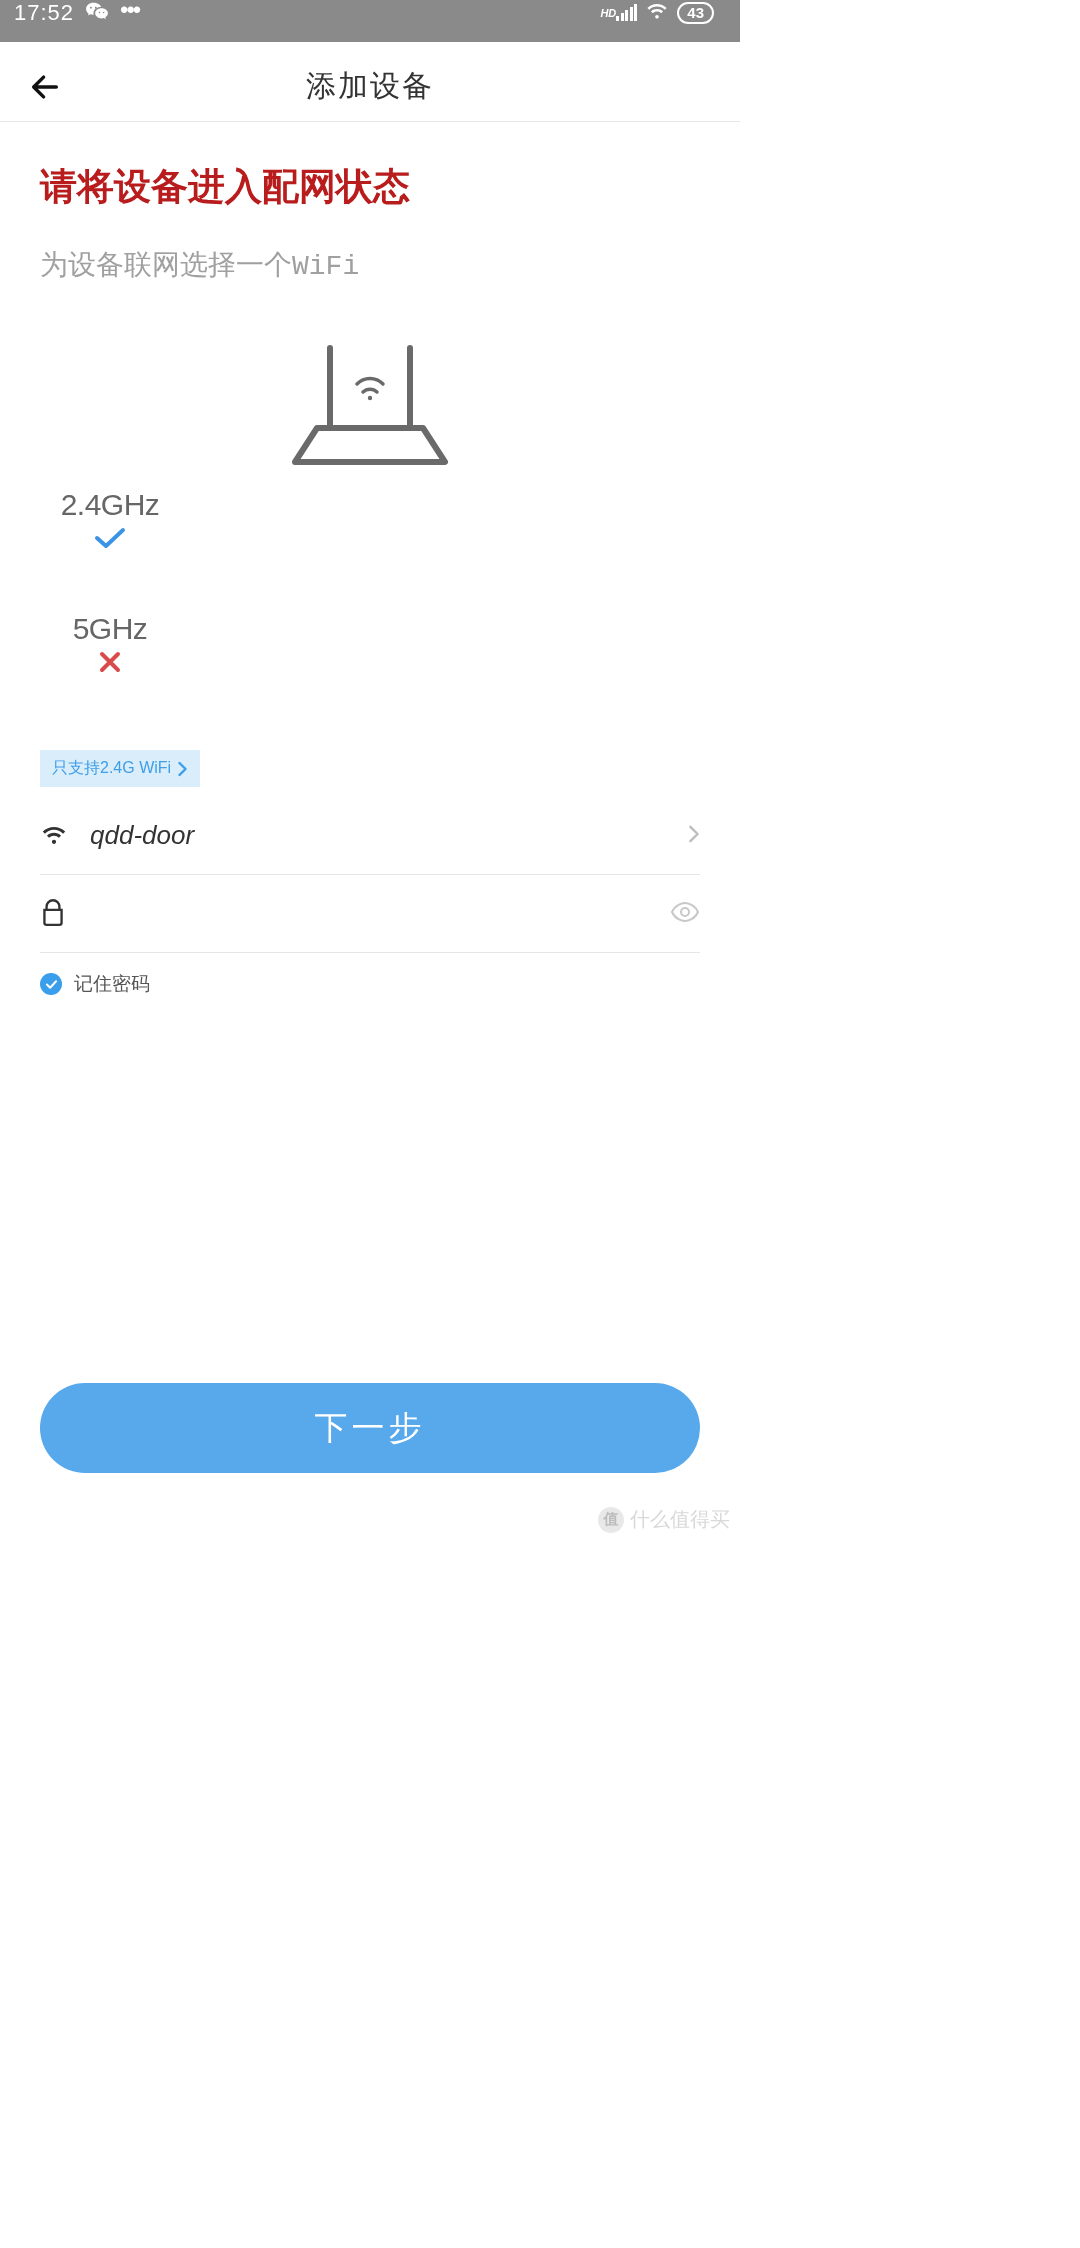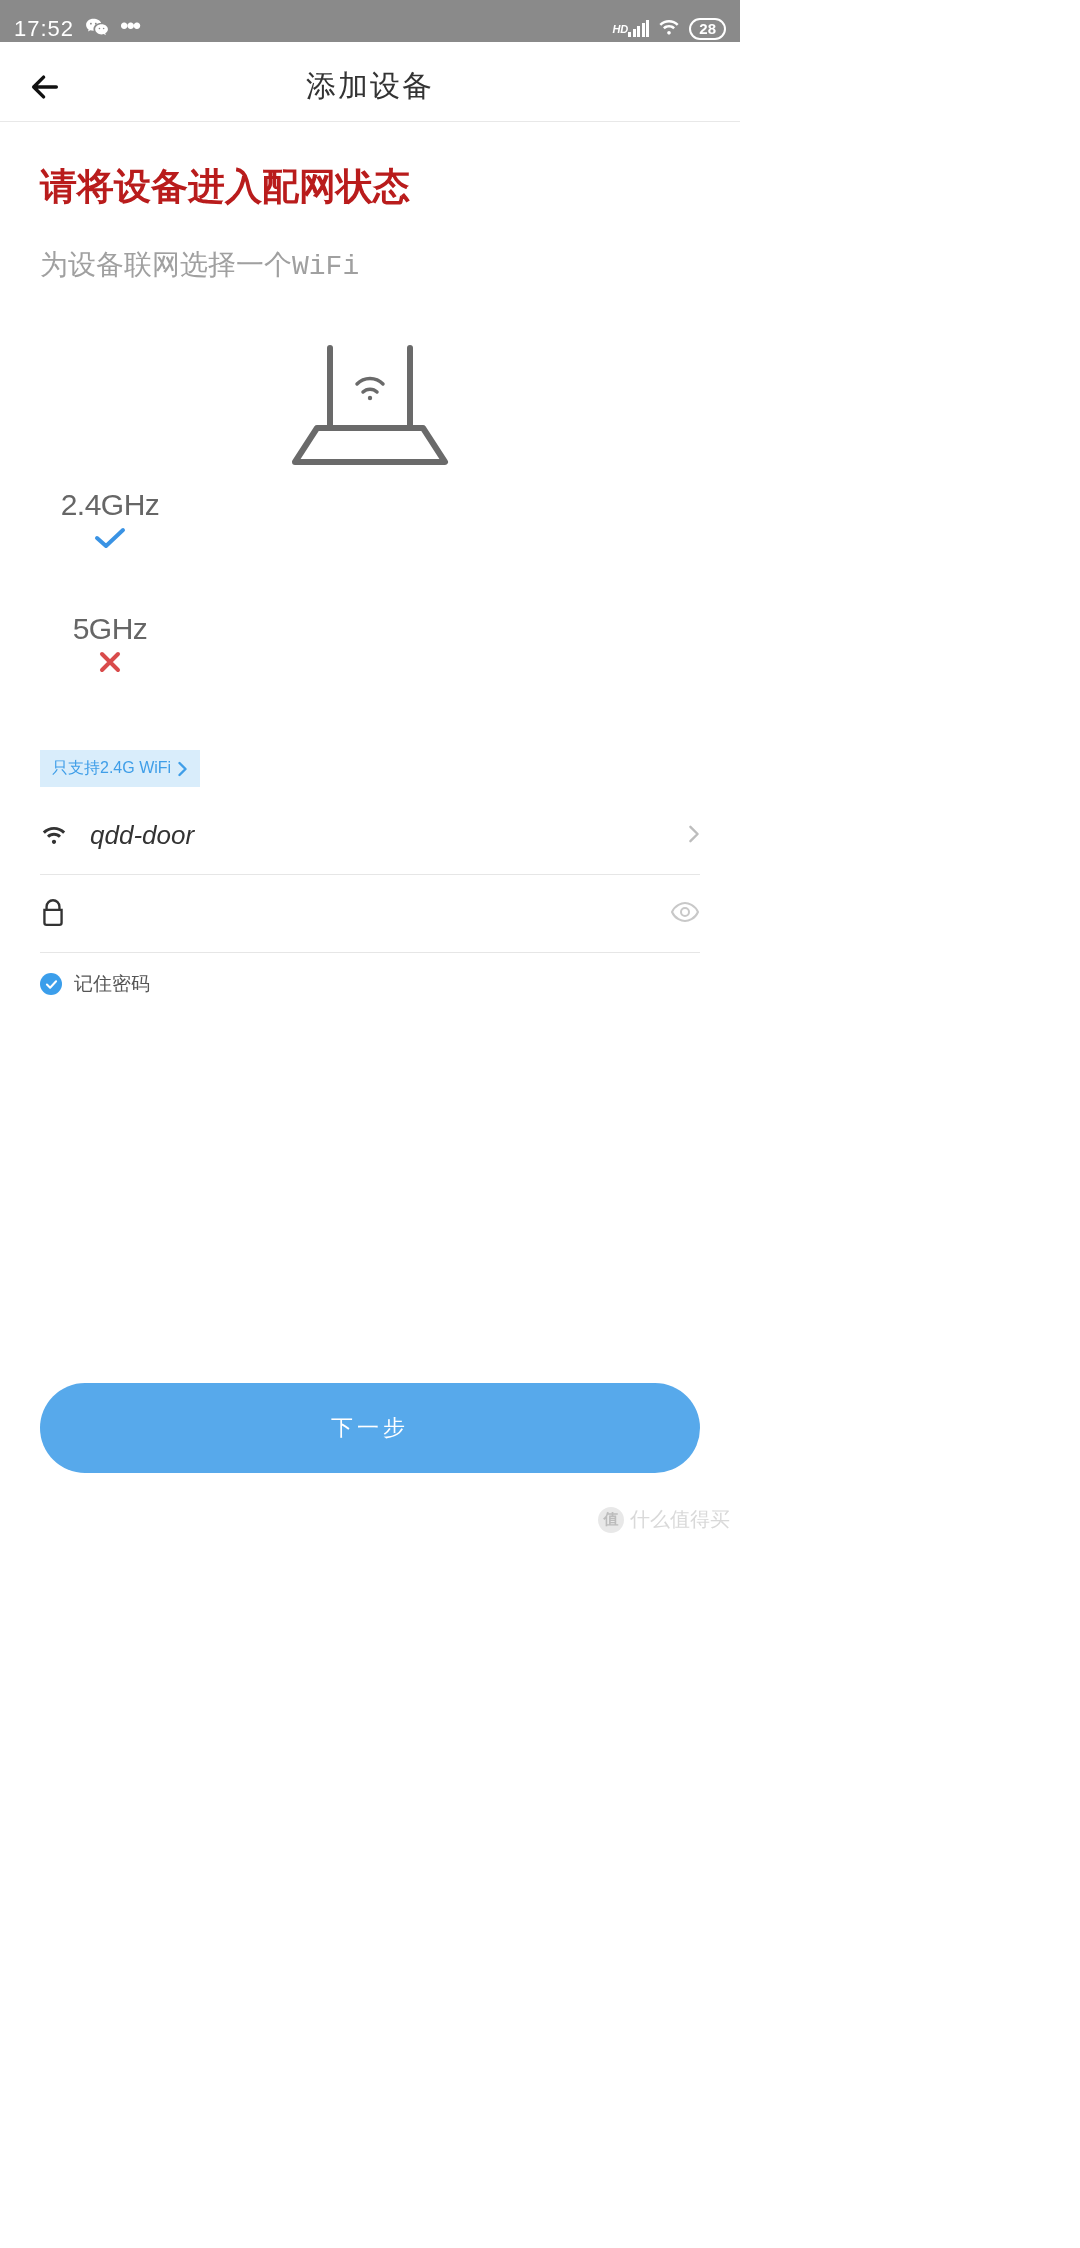--- a/index.html
+++ b/index.html
@@ -16,8 +16,8 @@
       background: #8a8a8a;
       color: #fff;
       display: flex;
-      align-items: flex-end;
-      padding: 0 14px 0 14px;
+      align-items: flex-start;
+      padding: 0 26px 0 14px;
       font-size: 22px;
       font-weight: 500;
     }

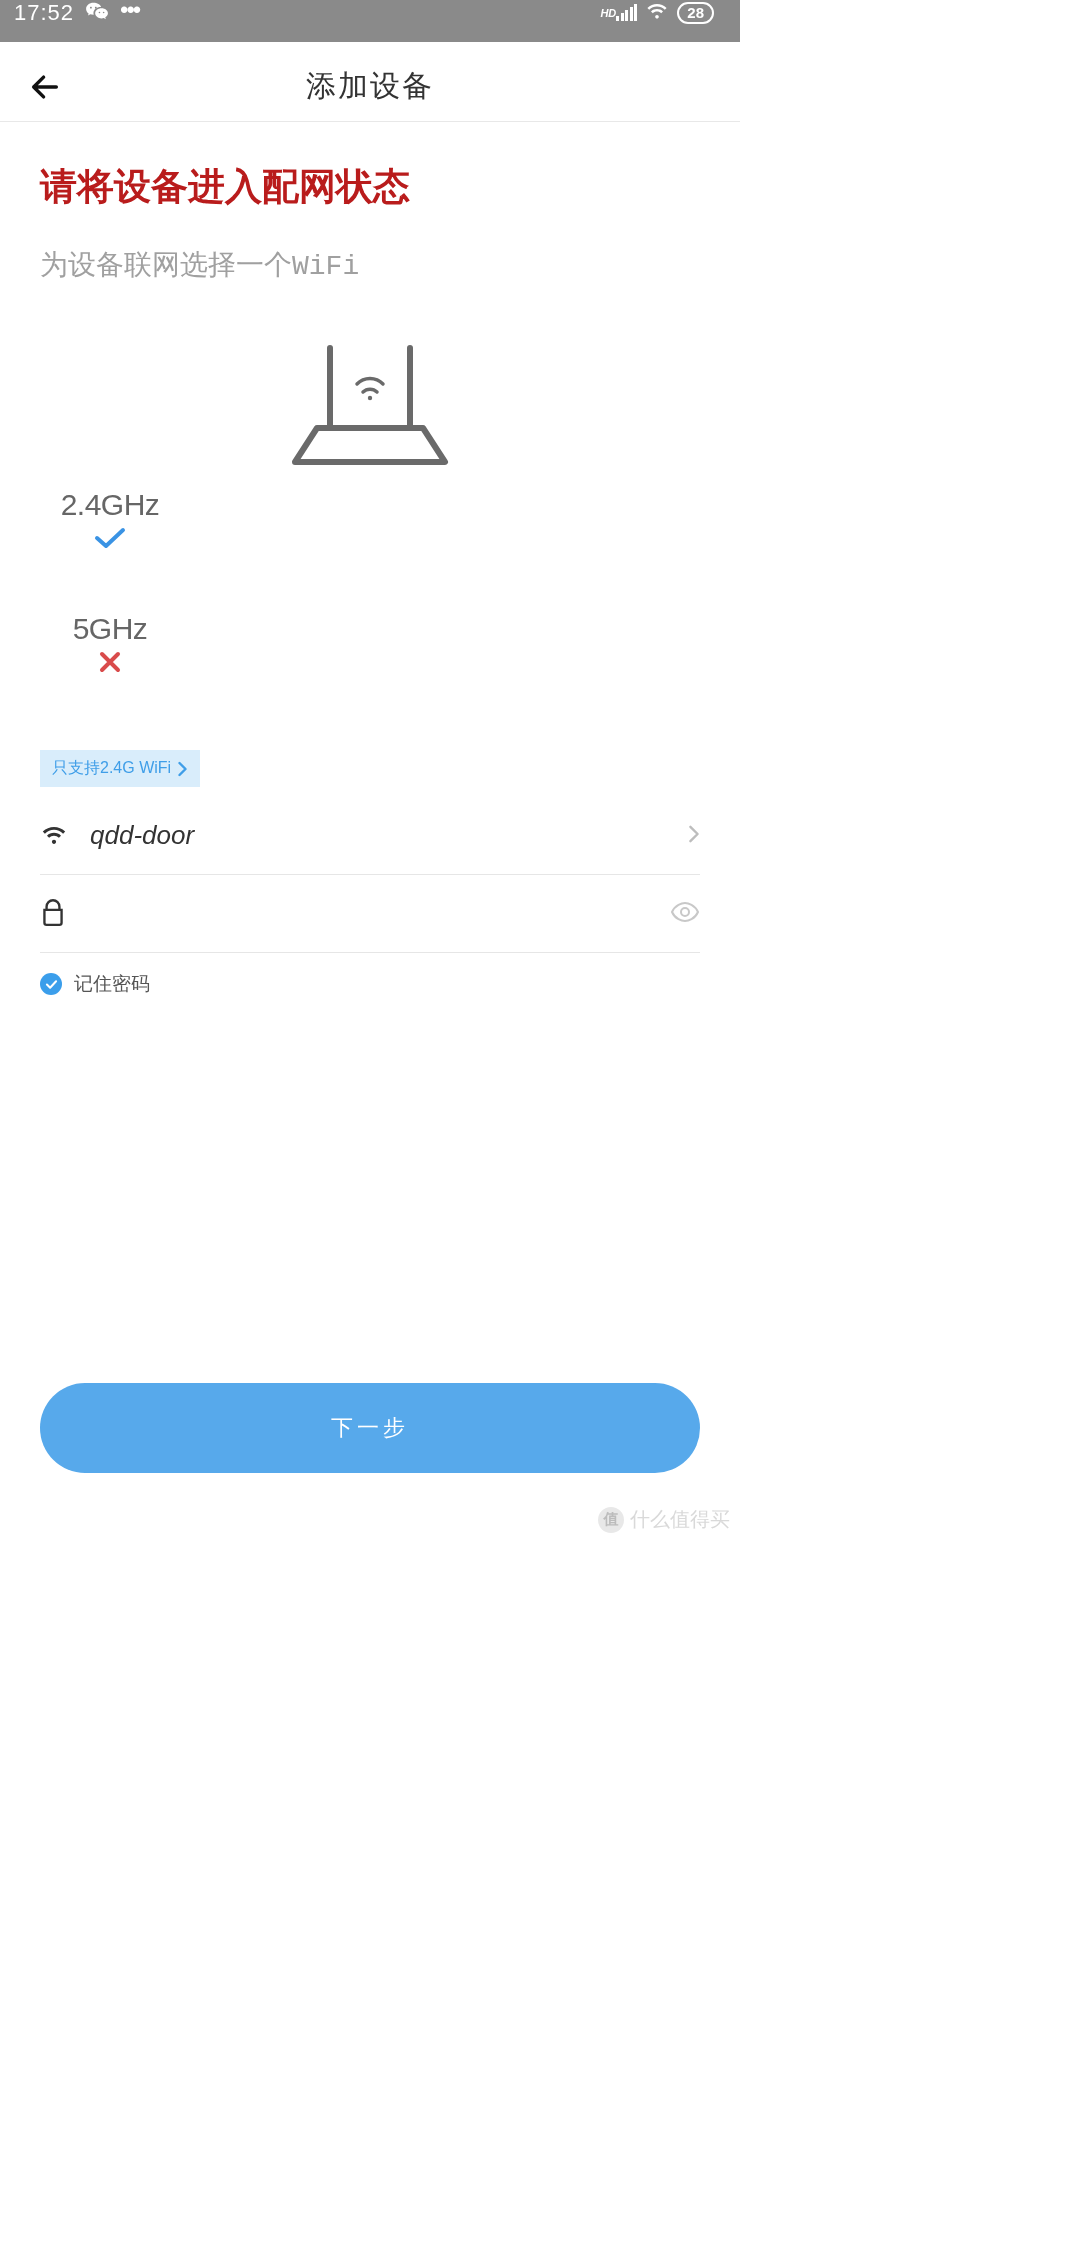--- a/index.html
+++ b/index.html
@@ -124,7 +124,7 @@
           <path fill="#fff" d="M12 18.5c1 0 1.8-.8 1.8-1.8S13 14.9 12 14.9s-1.8.8-1.8 1.8.8 1.8 1.8 1.8zm-4.2-5.3c1.1-1.1 2.6-1.7 4.2-1.7s3.1.6 4.2 1.7l1.8-1.8C16.4 9.8 14.3 9 12 9s-4.4.8-6 2.4l1.8 1.8zm-3.6-3.5C6.4 7.5 9.1 6.4 12 6.4s5.6 1.1 7.8 3.3l1.8-1.8C18.9 5.2 15.6 3.9 12 3.9S5.1 5.2 2.4 7.9l1.8 1.8z"></path>
         </svg>
     </span>
-    <span class="sb-batt">28</span>
+    <span class="sb-batt">43</span>
   </div>
 </div>
 

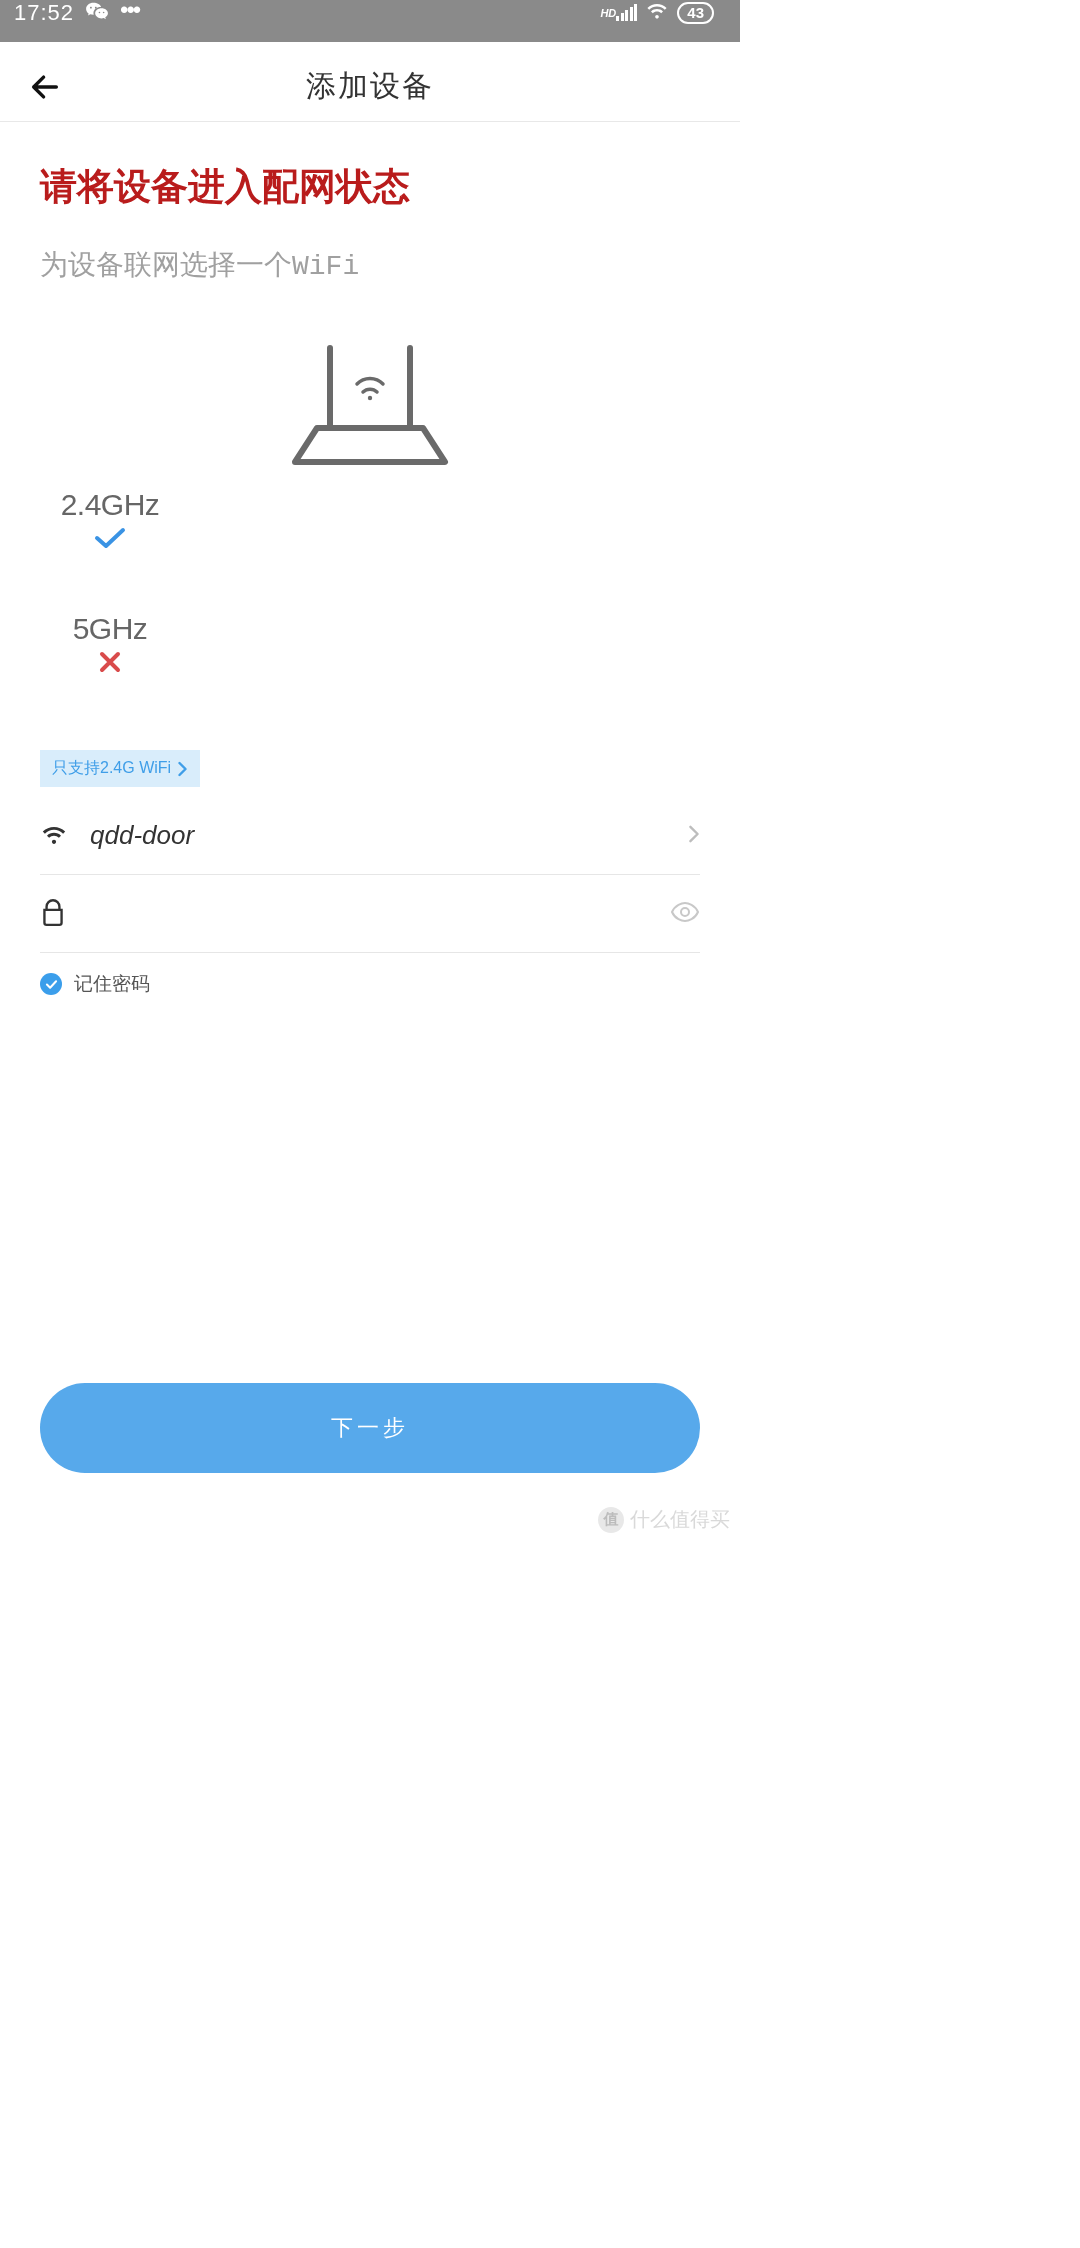--- a/index.html
+++ b/index.html
@@ -79,7 +79,7 @@
       position: absolute; left: 40px; right: 40px; bottom: 68px;
       height: 90px; border-radius: 45px;
       background: #57a9eb; color: #fff;
-      font-size: 22px; letter-spacing: 4px;
+      font-size: 33px; letter-spacing: 4px;
       border: none; display:flex; align-items:center; justify-content:center;
     }
     .watermark {

